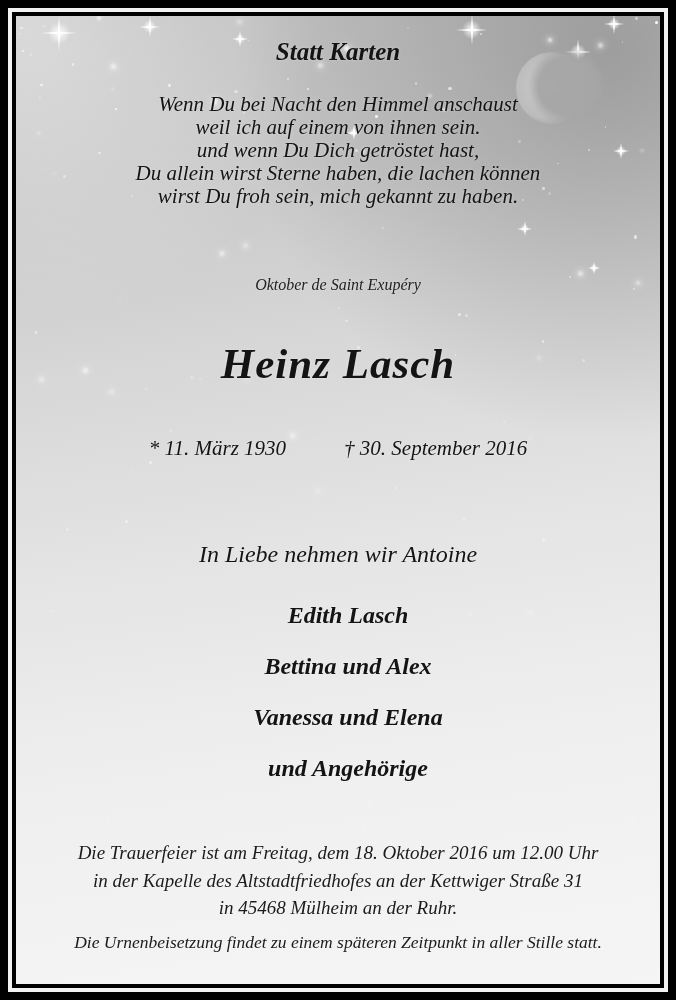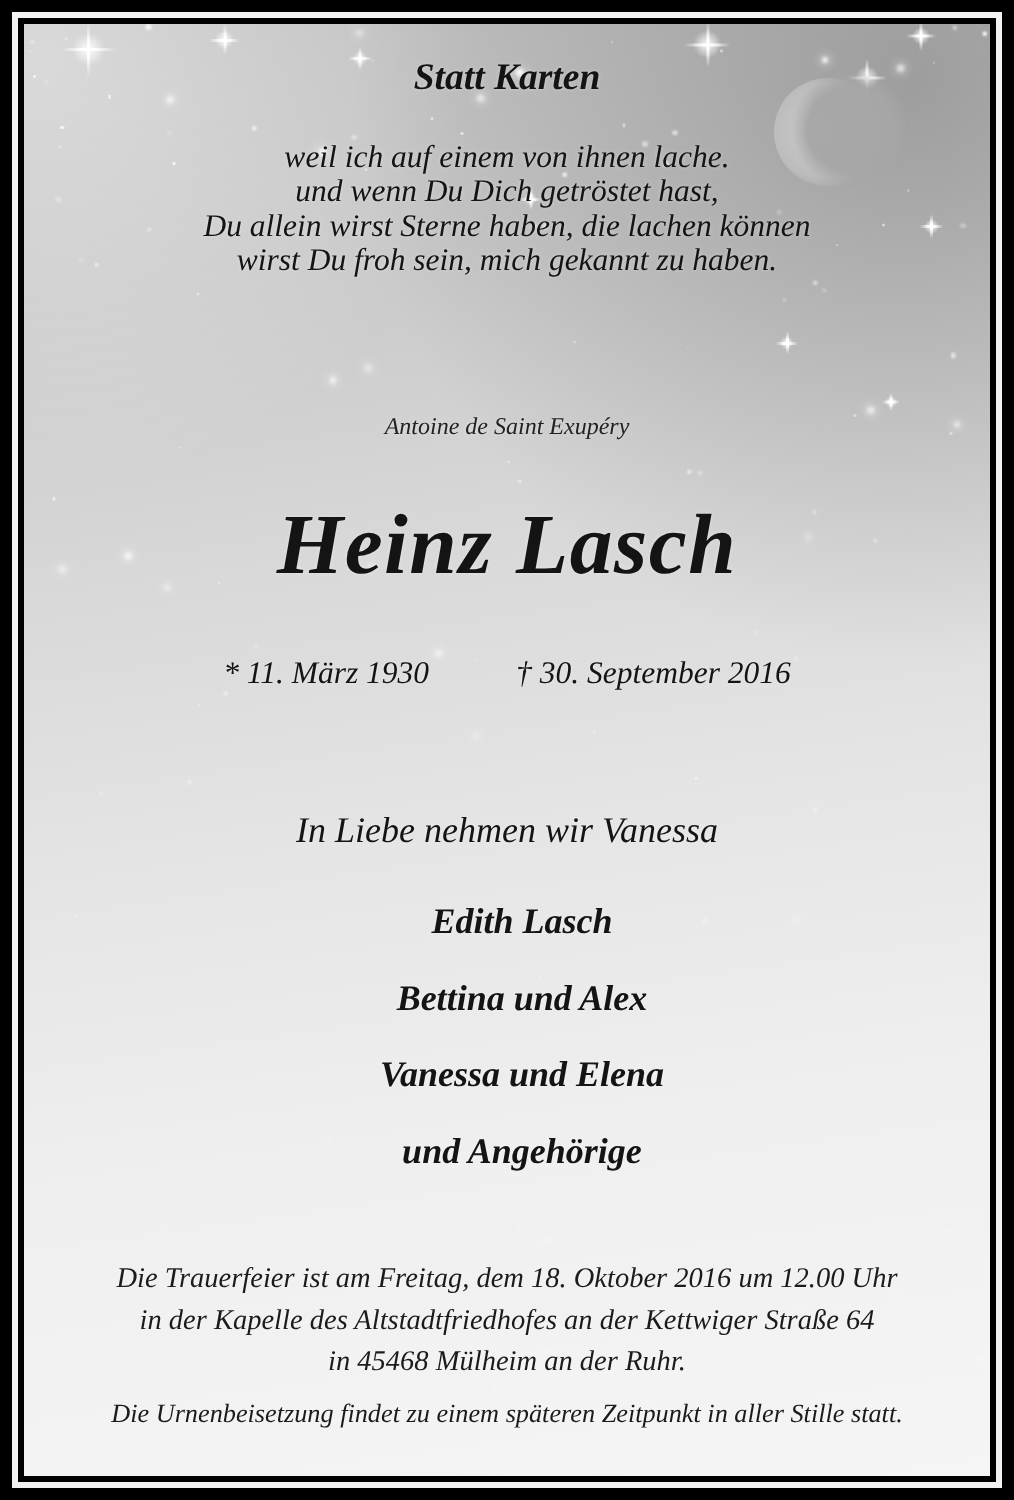--- a/index.html
+++ b/index.html
@@ -209,6 +209,7 @@
       <div class="tx pre-title">Statt Karten</div>
 
       <div class="tx poem">
+        <div>Wenn Du bei Nacht den Himmel anschaust</div>
         <div>weil ich auf einem von ihnen lache.</div>
         <div>und wenn Du Dich getröstet hast,</div>
         <div>Du allein wirst Sterne haben, die lachen können</div>

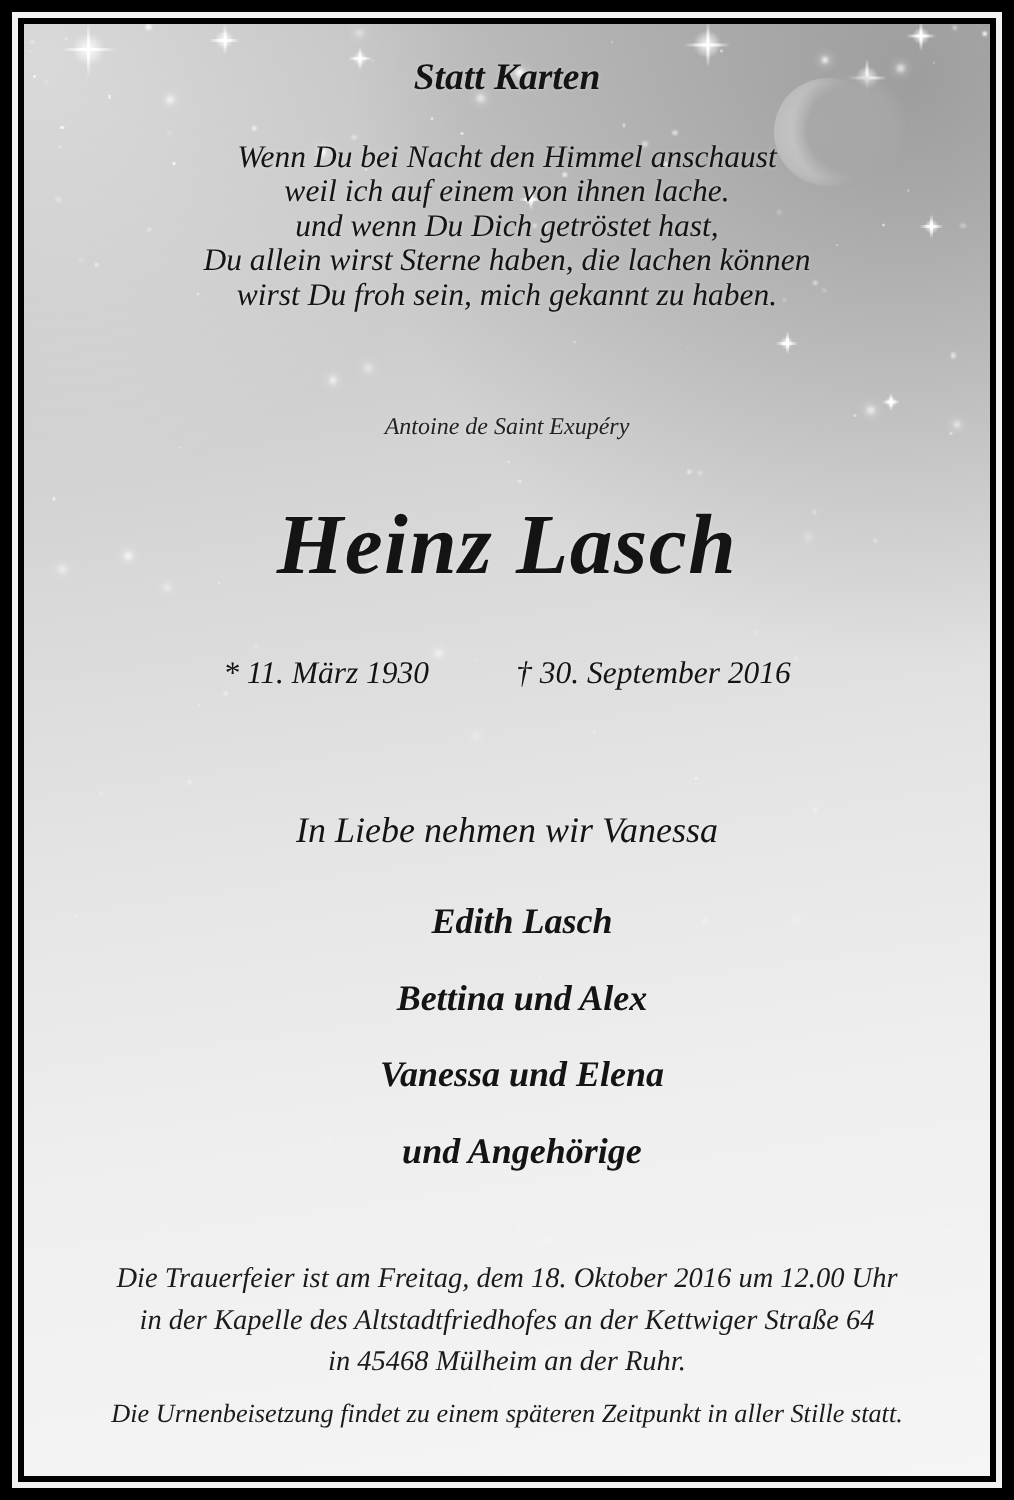--- a/index.html
+++ b/index.html
@@ -210,7 +210,7 @@
 
       <div class="tx poem">
         <div>Wenn Du bei Nacht den Himmel anschaust</div>
-        <div>weil ich auf einem von ihnen lache.</div>
+        <div>weil ich auf einem von ihnen sein.</div>
         <div>und wenn Du Dich getröstet hast,</div>
         <div>Du allein wirst Sterne haben, die lachen können</div>
         <div>wirst Du froh sein, mich gekannt zu haben.</div>

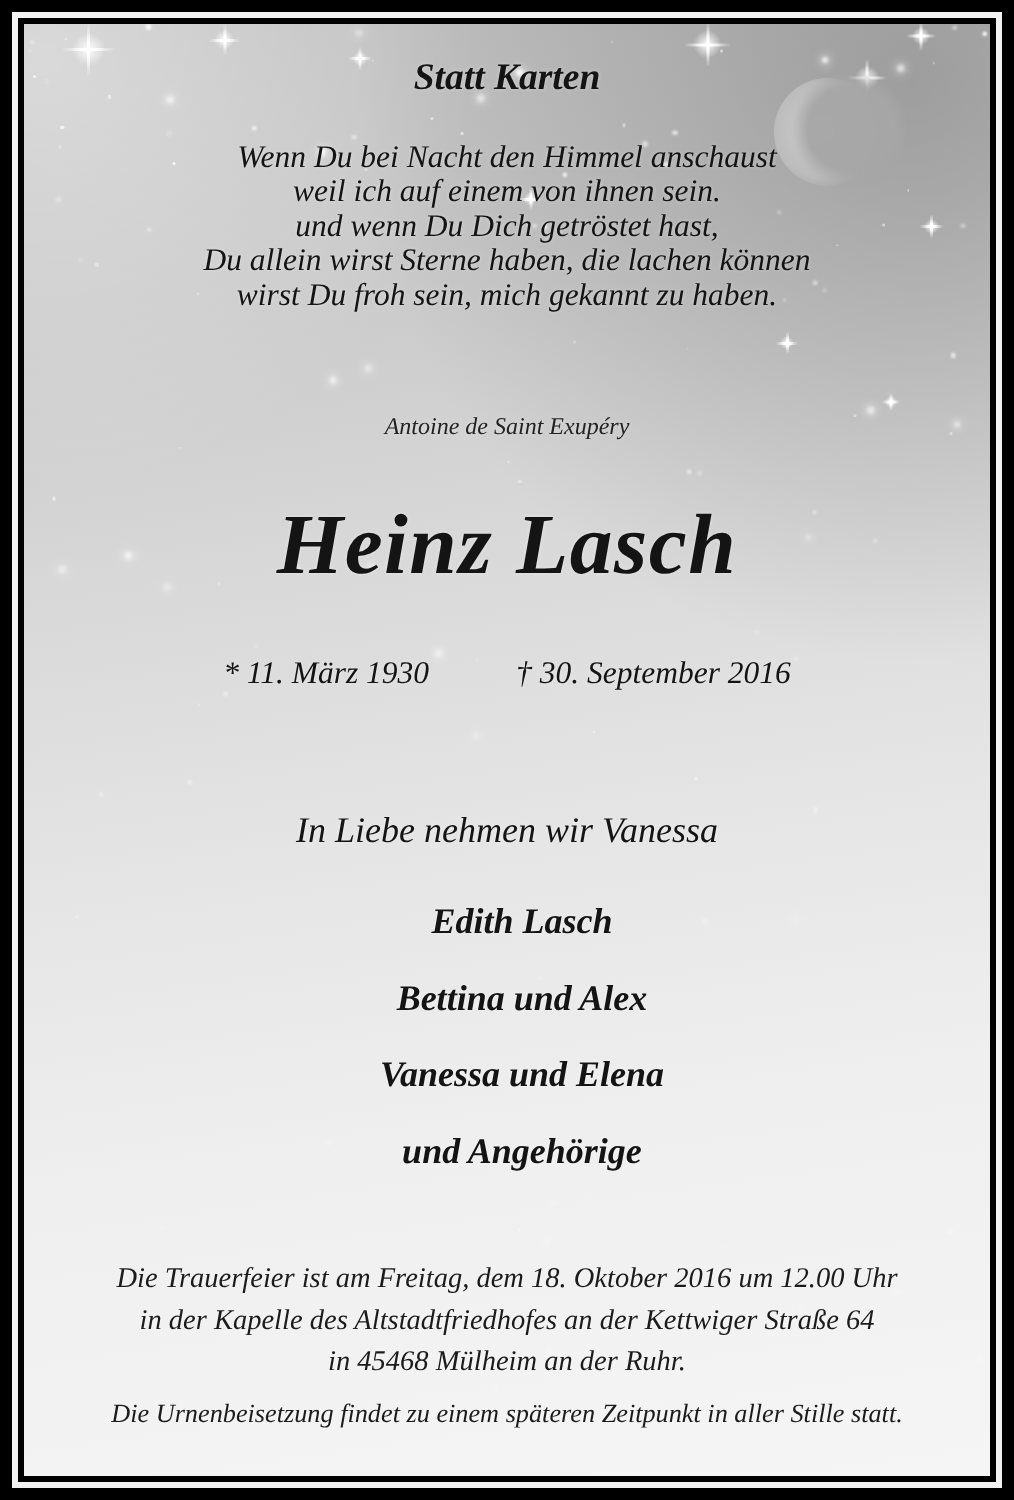--- a/index.html
+++ b/index.html
@@ -216,7 +216,7 @@
         <div>wirst Du froh sein, mich gekannt zu haben.</div>
       </div>
 
-      <div class="tx attribution">Antoine de Saint Exupéry</div>
+      <div class="tx attribution">Oktober de Saint Exupéry</div>
 
       <div class="tx name">Heinz Lasch</div>
 

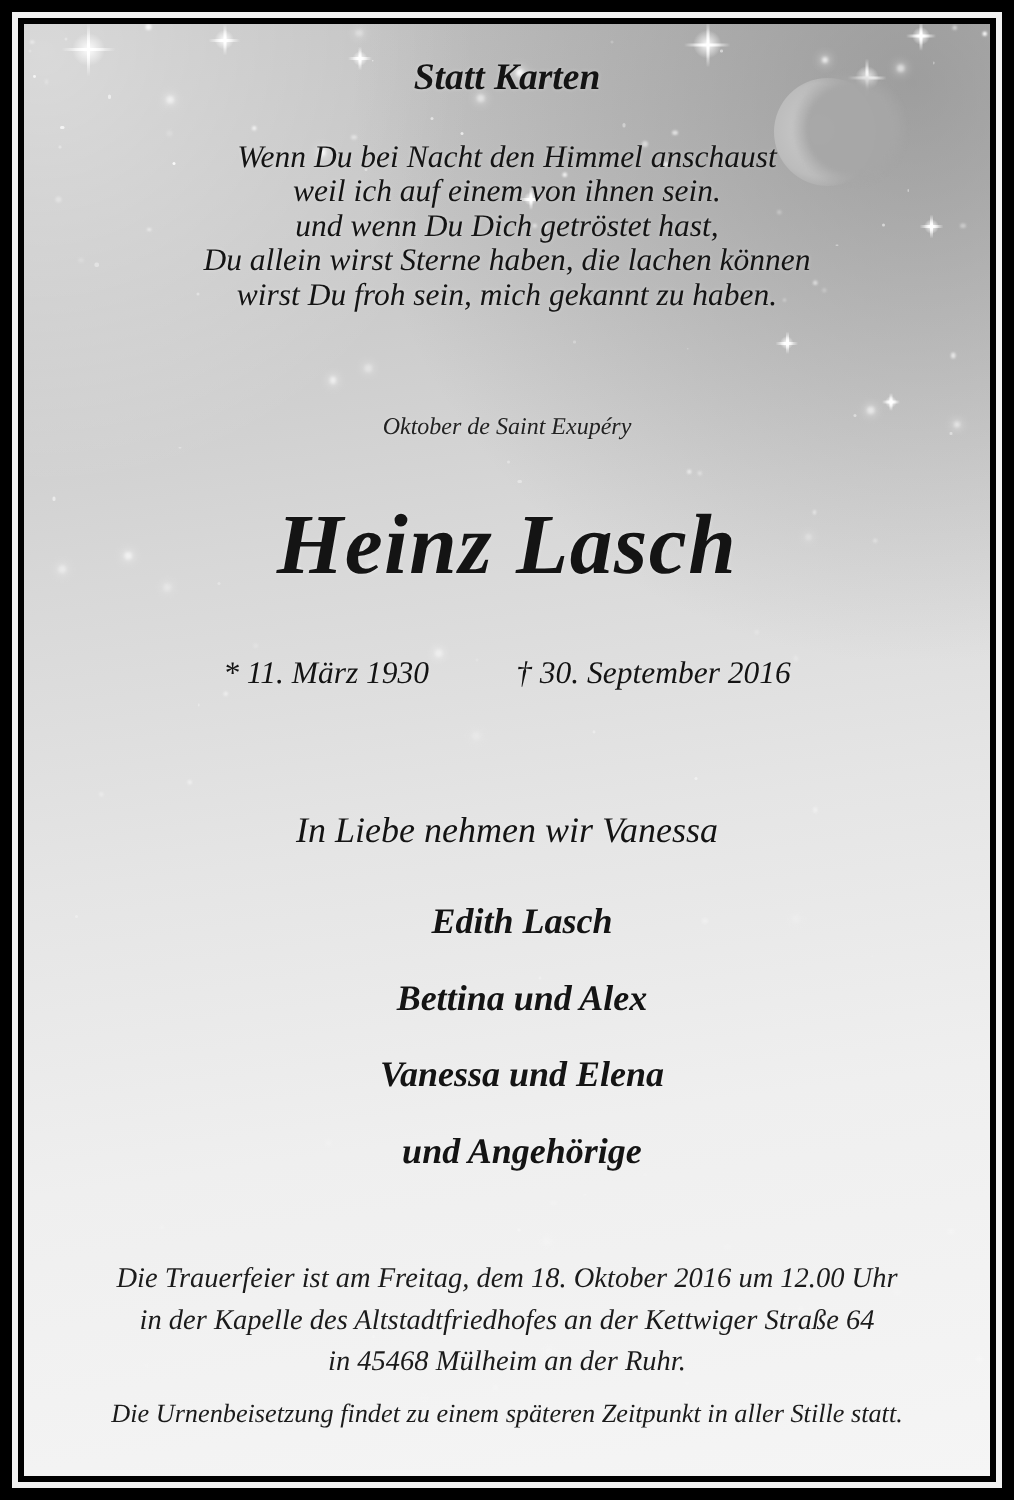--- a/index.html
+++ b/index.html
@@ -51,7 +51,7 @@
   .pre-title   { top: 23px;  font-size: 25px; line-height: 26px; font-weight: 700; }
   .poem        { top: 77px;  font-size: 21px; line-height: 23px; }
   .attribution { top: 260px; font-size: 16px; line-height: 18px; color: #222; }
-  .name        { top: 317px; font-size: 57px; line-height: 62px; font-weight: 700; letter-spacing: 1px; }
+  .name        { top: 317px; font-size: 43px; line-height: 62px; font-weight: 700; letter-spacing: 1px; }
   .dates       { top: 420px; font-size: 21px; line-height: 24px;
                  display: flex; justify-content: center; gap: 58px; }
   .intro       { top: 525px; font-size: 24px; line-height: 26px; }

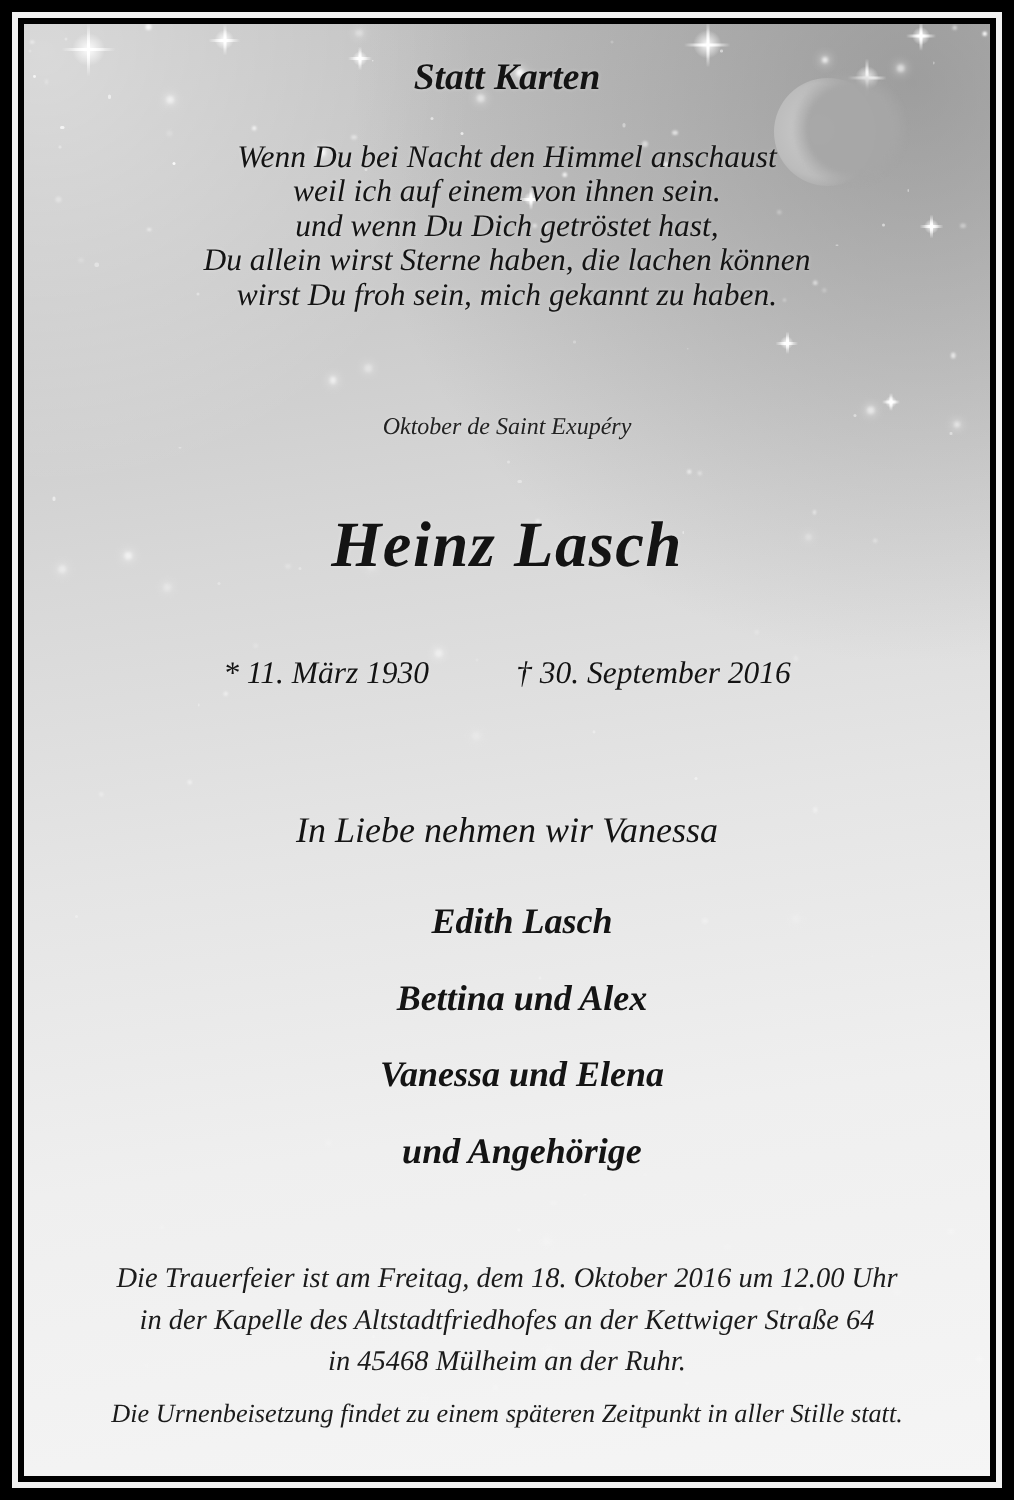--- a/index.html
+++ b/index.html
@@ -225,7 +225,7 @@
         <span>† 30. September 2016</span>
       </div>
 
-      <div class="tx intro">In Liebe nehmen wir Vanessa</div>
+      <div class="tx intro">In Liebe nehmen wir Antoine</div>
 
       <div class="tx mourners">
         <div class="mourner">Edith Lasch</div>

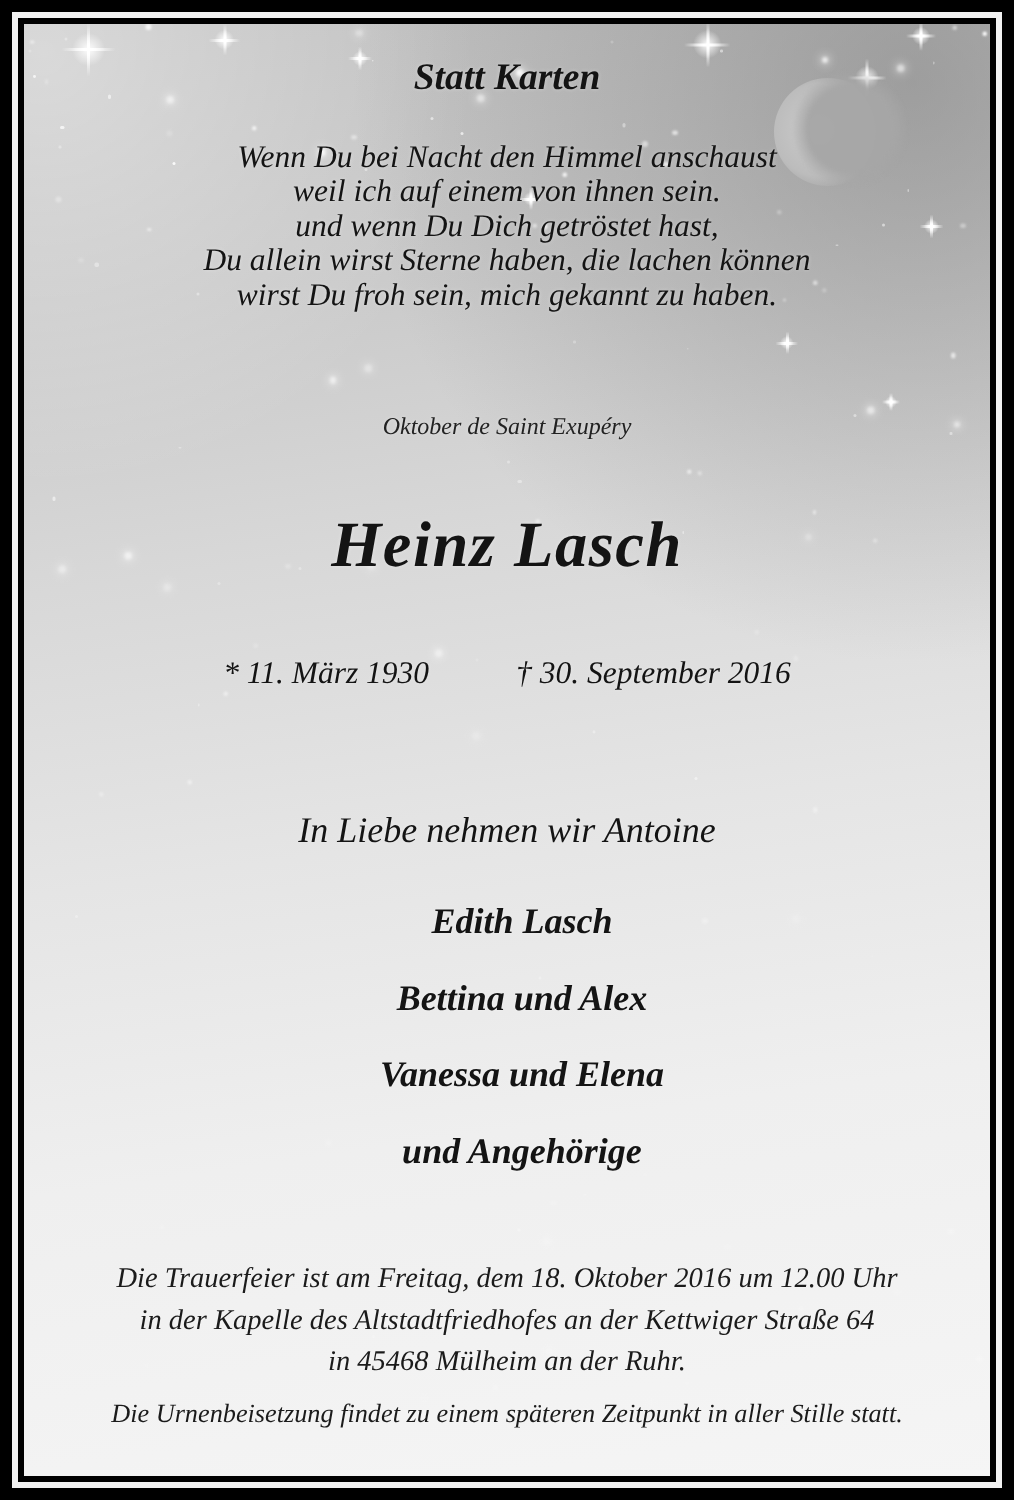--- a/index.html
+++ b/index.html
@@ -236,7 +236,7 @@
 
       <div class="tx service">
         <div>Die Trauerfeier ist am Freitag, dem 18. Oktober 2016 um 12.00 Uhr</div>
-        <div>in der Kapelle des Altstadtfriedhofes an der Kettwiger Straße 64</div>
+        <div>in der Kapelle des Altstadtfriedhofes an der Kettwiger Straße 31</div>
         <div>in 45468 Mülheim an der Ruhr.</div>
       </div>
 

